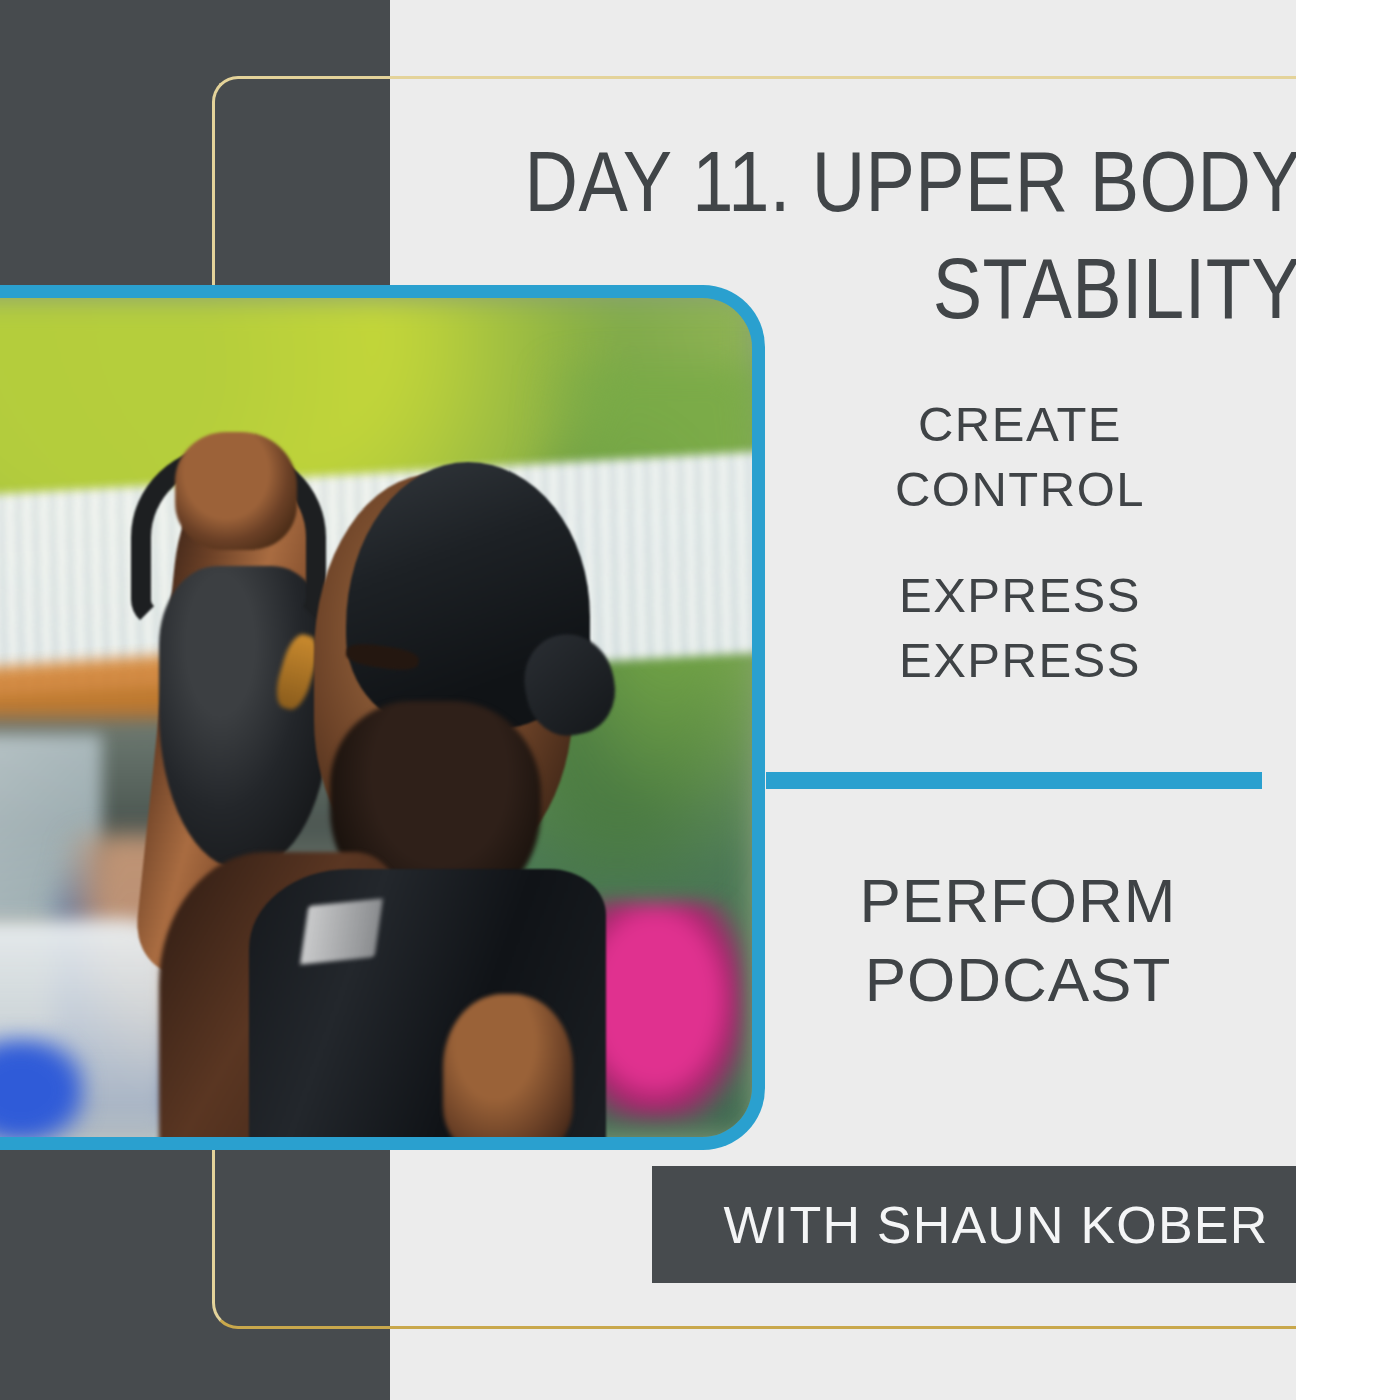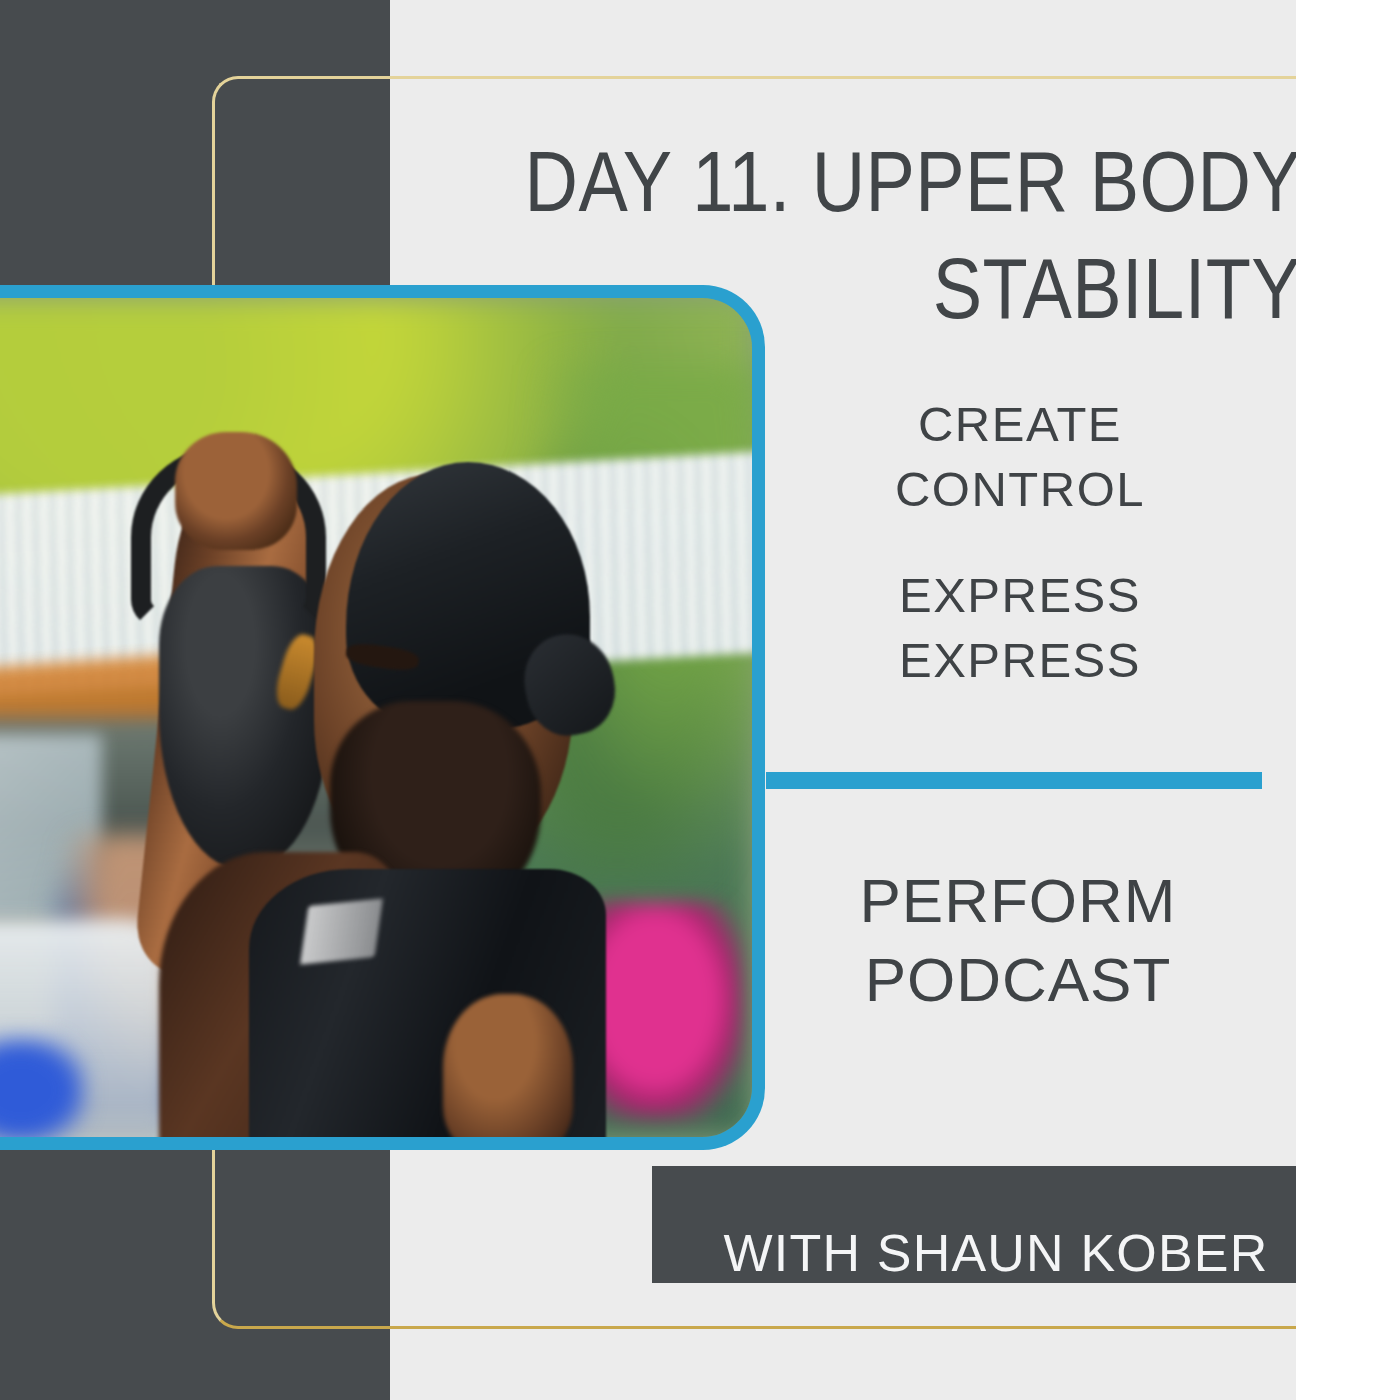--- a/index.html
+++ b/index.html
@@ -340,7 +340,7 @@
     height: 117px;
     background: #474b4e;
     display: flex;
-    align-items: flex-end;
+    align-items: center;
     justify-content: center;
   }
   .host-banner .host-text {

